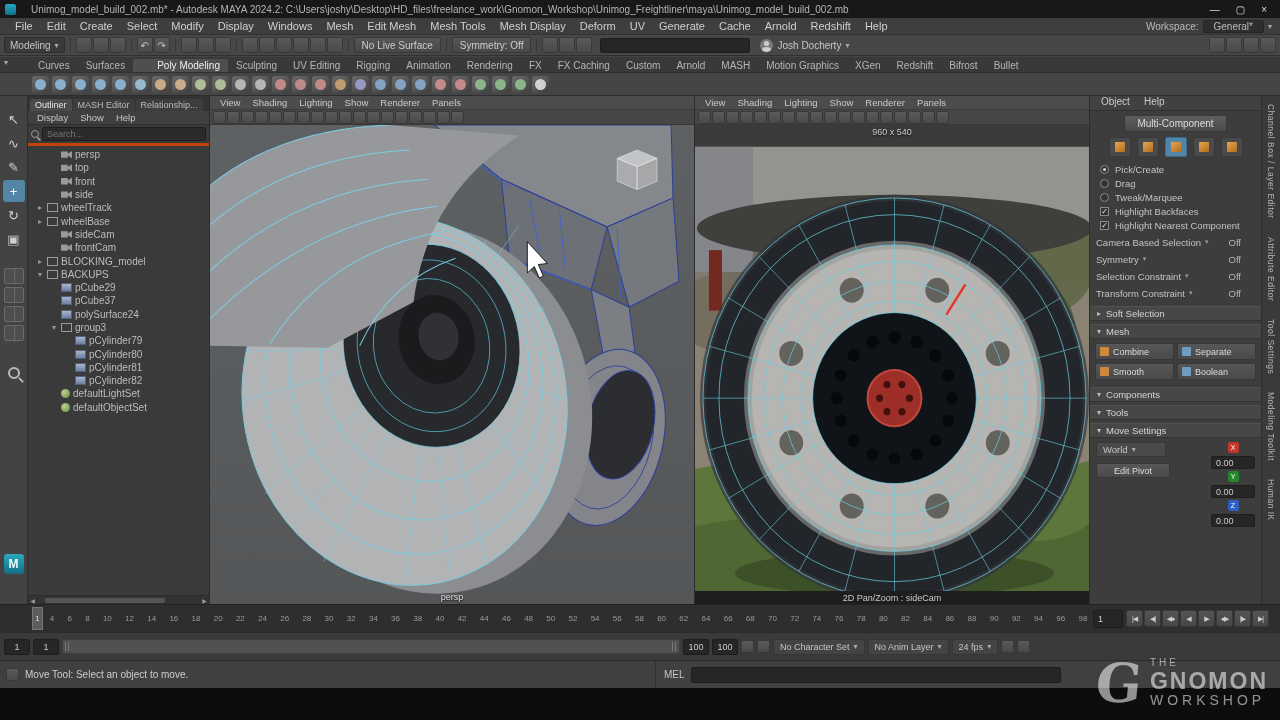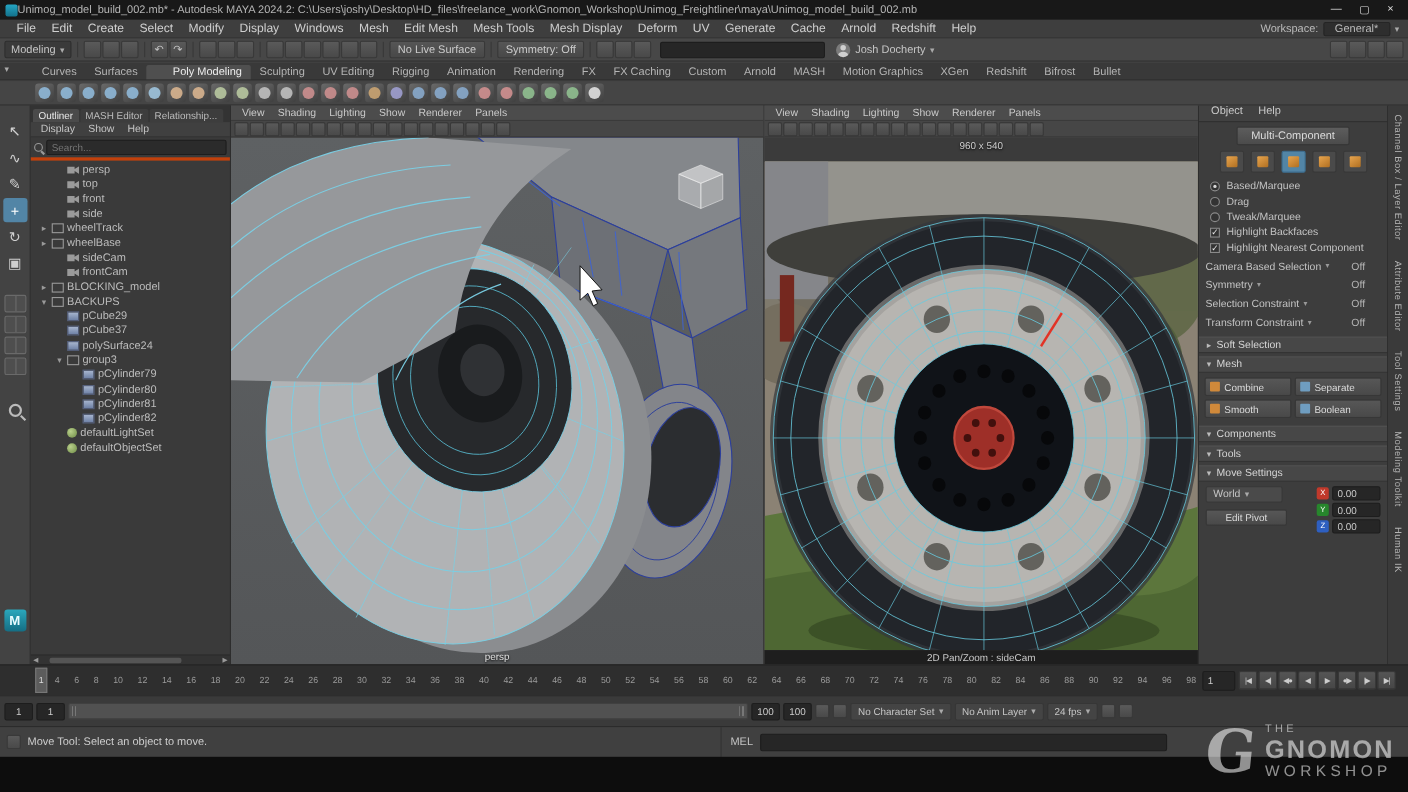--- a/index.html
+++ b/index.html
@@ -12,7 +12,7 @@
   .arrow{font-size:8px;color:#aaa;}
 
   
-  .titlebar{position:absolute;left:0;top:0;right:0;height:18px;background:#181818;display:flex;align-items:center;gap:0;padding:0 5px;font-size:10px;color:#b5b5b5;}
+  .titlebar{position:absolute;left:0;top:0;right:0;height:18px;background:#181818;display:flex;align-items:center;gap:15px;padding:0 5px;font-size:10px;color:#b5b5b5;}
   .app-icon{width:11px;height:11px;background:linear-gradient(#24a6c5,#13718a);border-radius:2px;flex:0 0 auto;}
   .win-controls{margin-left:auto;display:flex;gap:16px;padding-right:8px;font-size:10px;color:#ddd;}
 

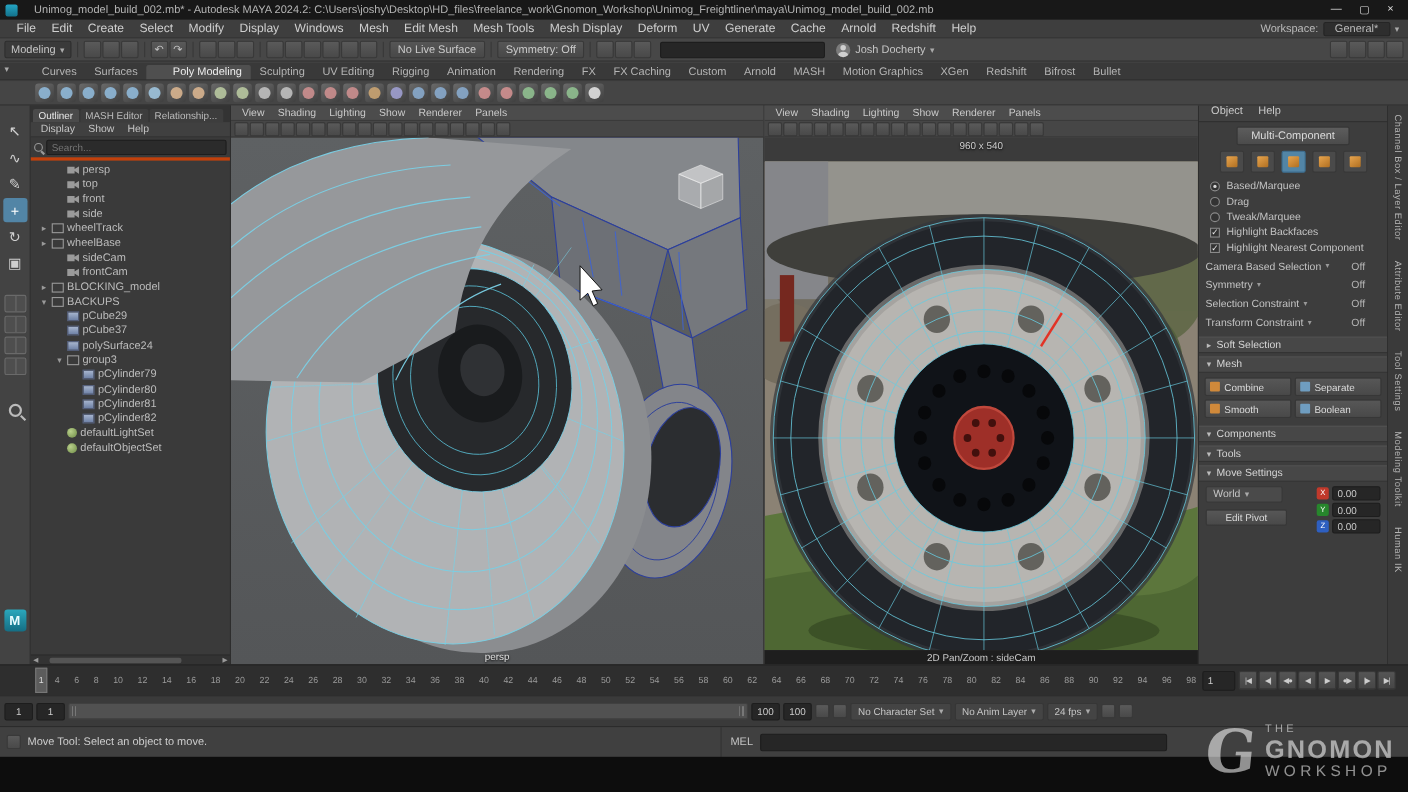--- a/index.html
+++ b/index.html
@@ -816,7 +816,7 @@
 
           <div class="tk-opt on">
             <span class="radio"></span>
-            <span>Based/Marquee</span>
+            <span>Pick/Create</span>
           </div>
 
           <div class="tk-opt">

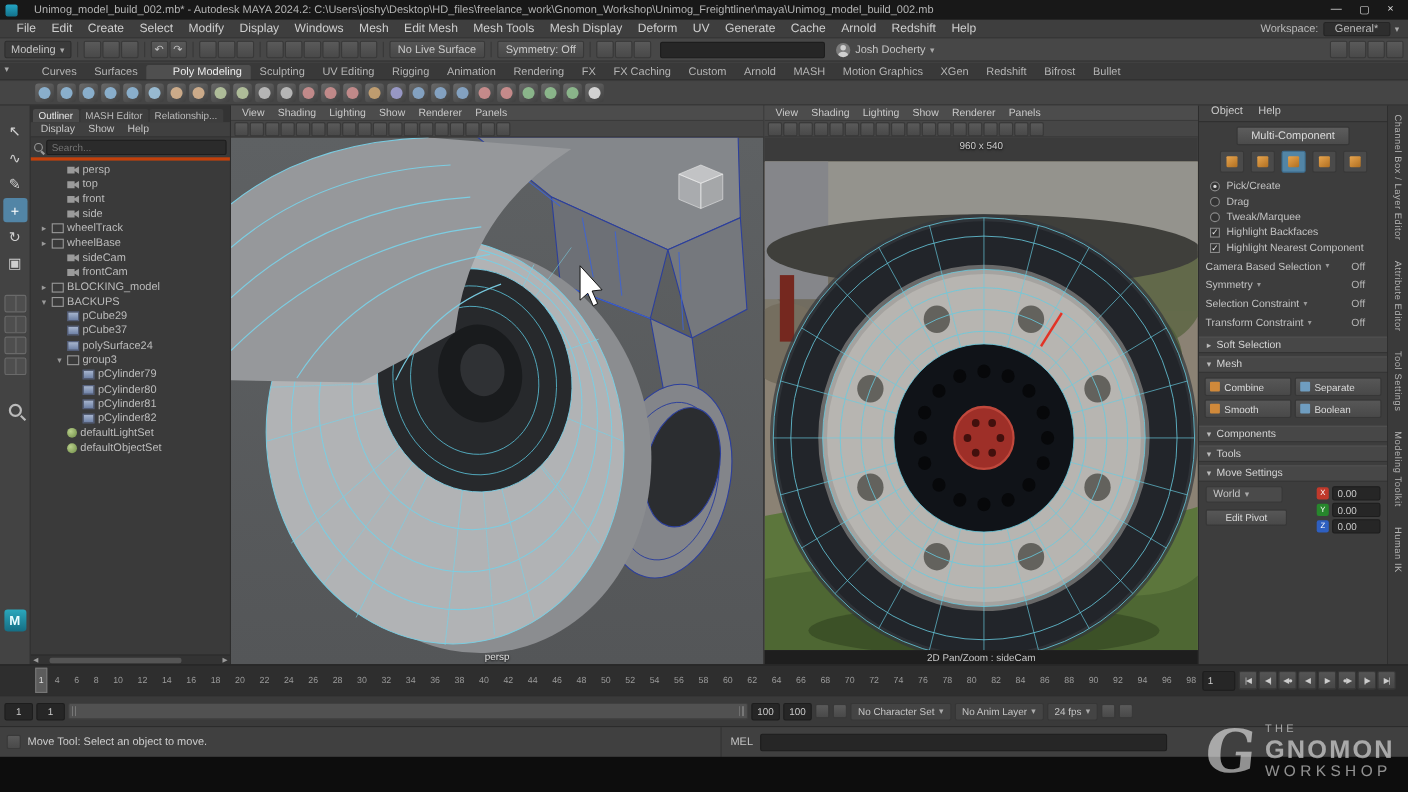--- a/index.html
+++ b/index.html
@@ -118,7 +118,7 @@
   .tk-move-left{display:flex;flex-direction:column;gap:6px;flex:1;}
   .tk-space{display:flex;align-items:center;gap:4px;background:#4a4a4a;border:1px solid #383838;border-radius:2px;height:15px;padding:0 6px;font-size:9.5px;width:70px;}
   .tk-axes{display:flex;flex-direction:column;gap:2px;}
-  .axis-row{display:flex;align-items:center;gap:3px;}
+  .axis-row{display:flex;align-items:center;gap:3px;flex-direction:column;}
   .axis-sw{width:11px;height:11px;border-radius:2px;color:#fff;font-size:7px;display:flex;align-items:center;justify-content:center;}
   .axis-val{width:44px;height:13px;font-size:9px;}
   .tk-pivot{width:74px;height:15px;background:linear-gradient(#575757,#494949);border:1px solid #373737;border-radius:2px;font-size:9px;color:#dcdcdc;display:flex;align-items:center;justify-content:center;}

